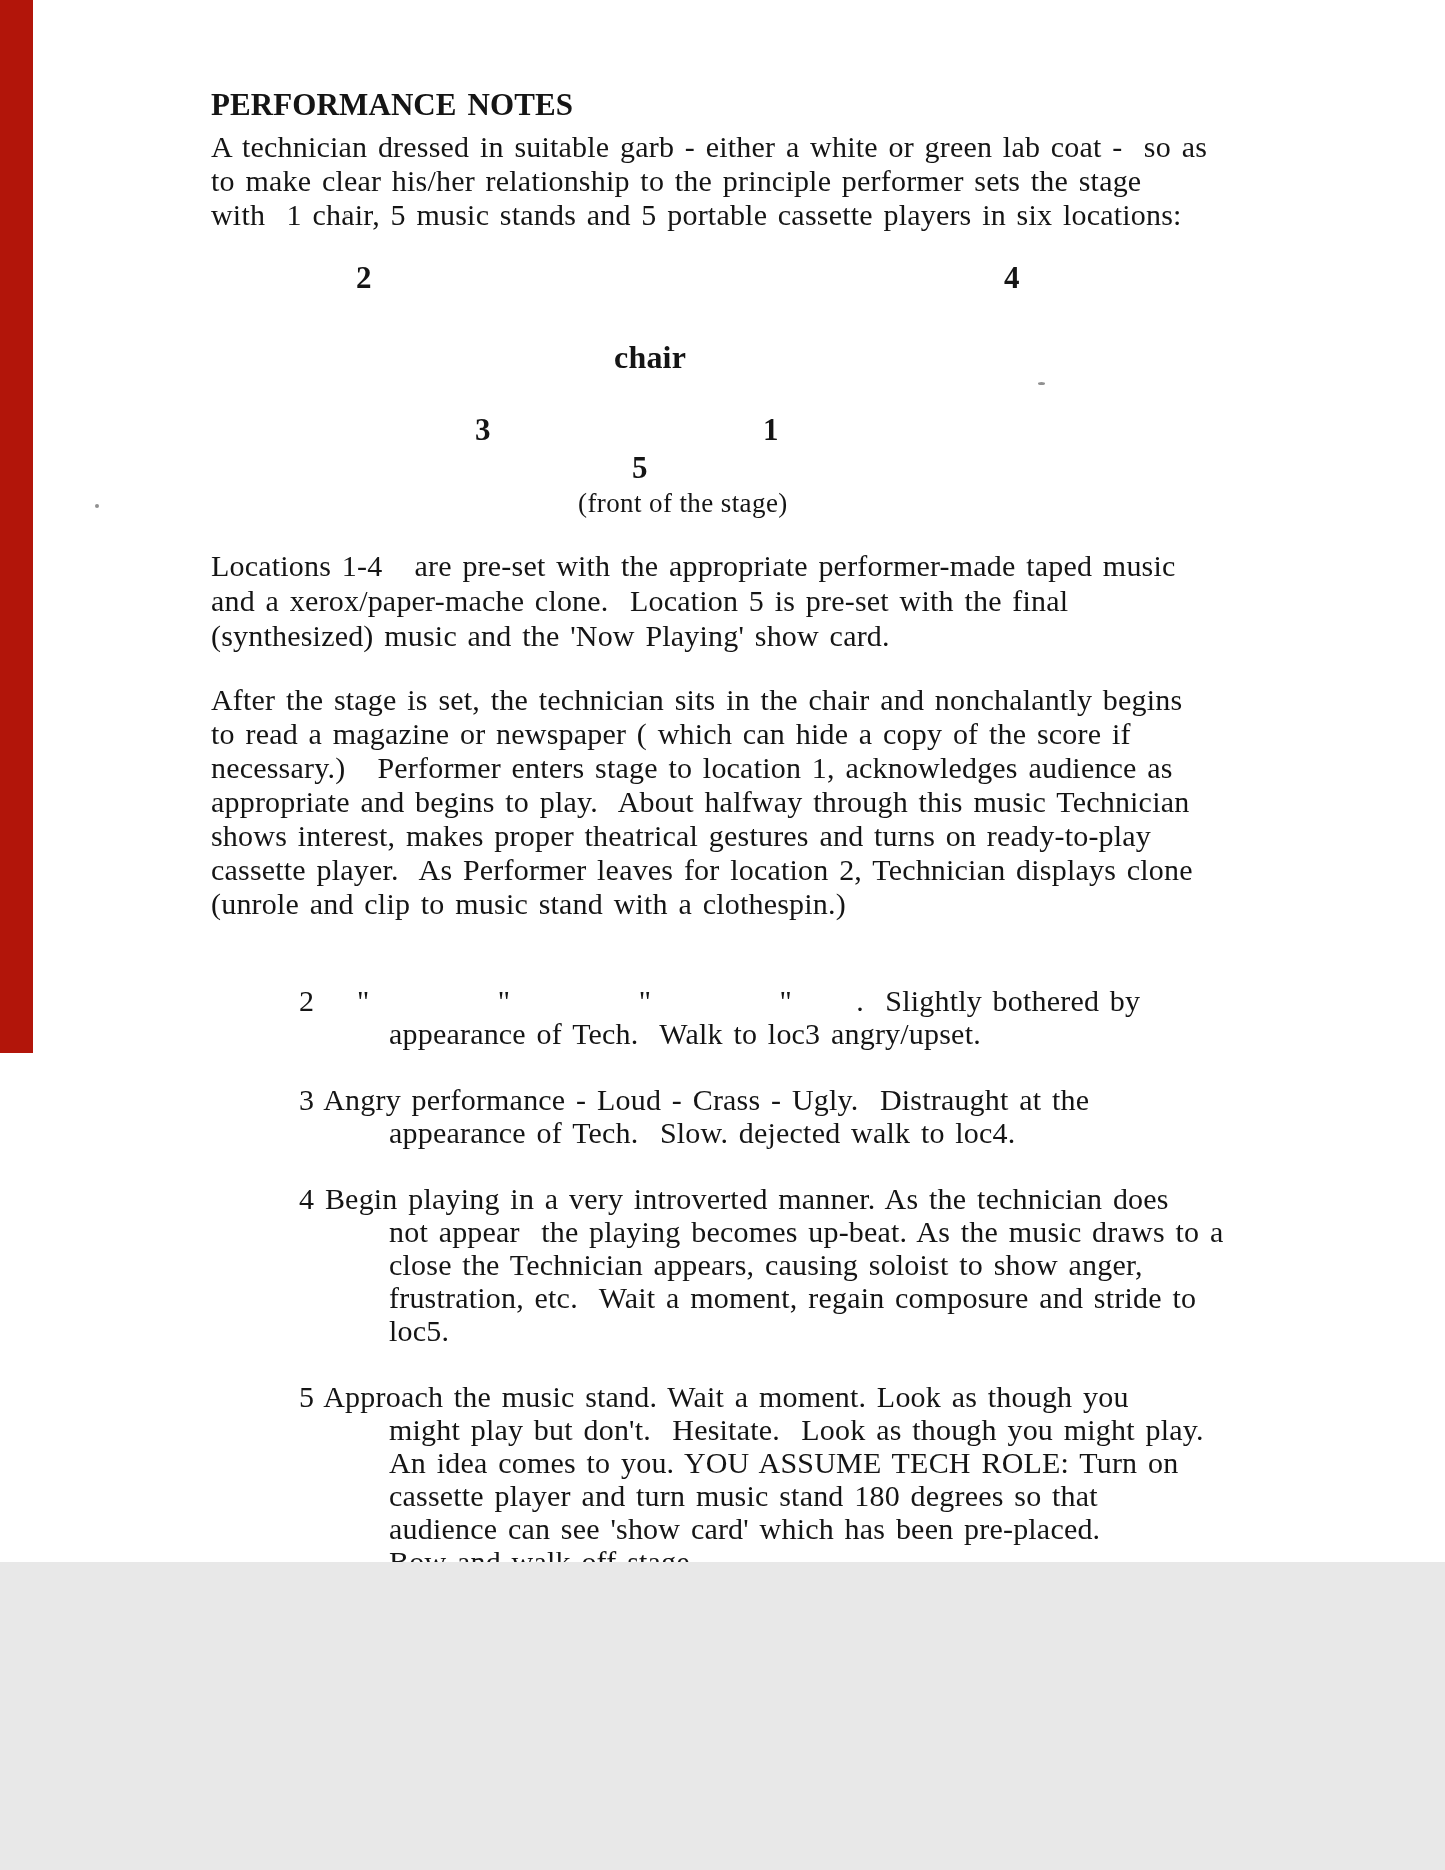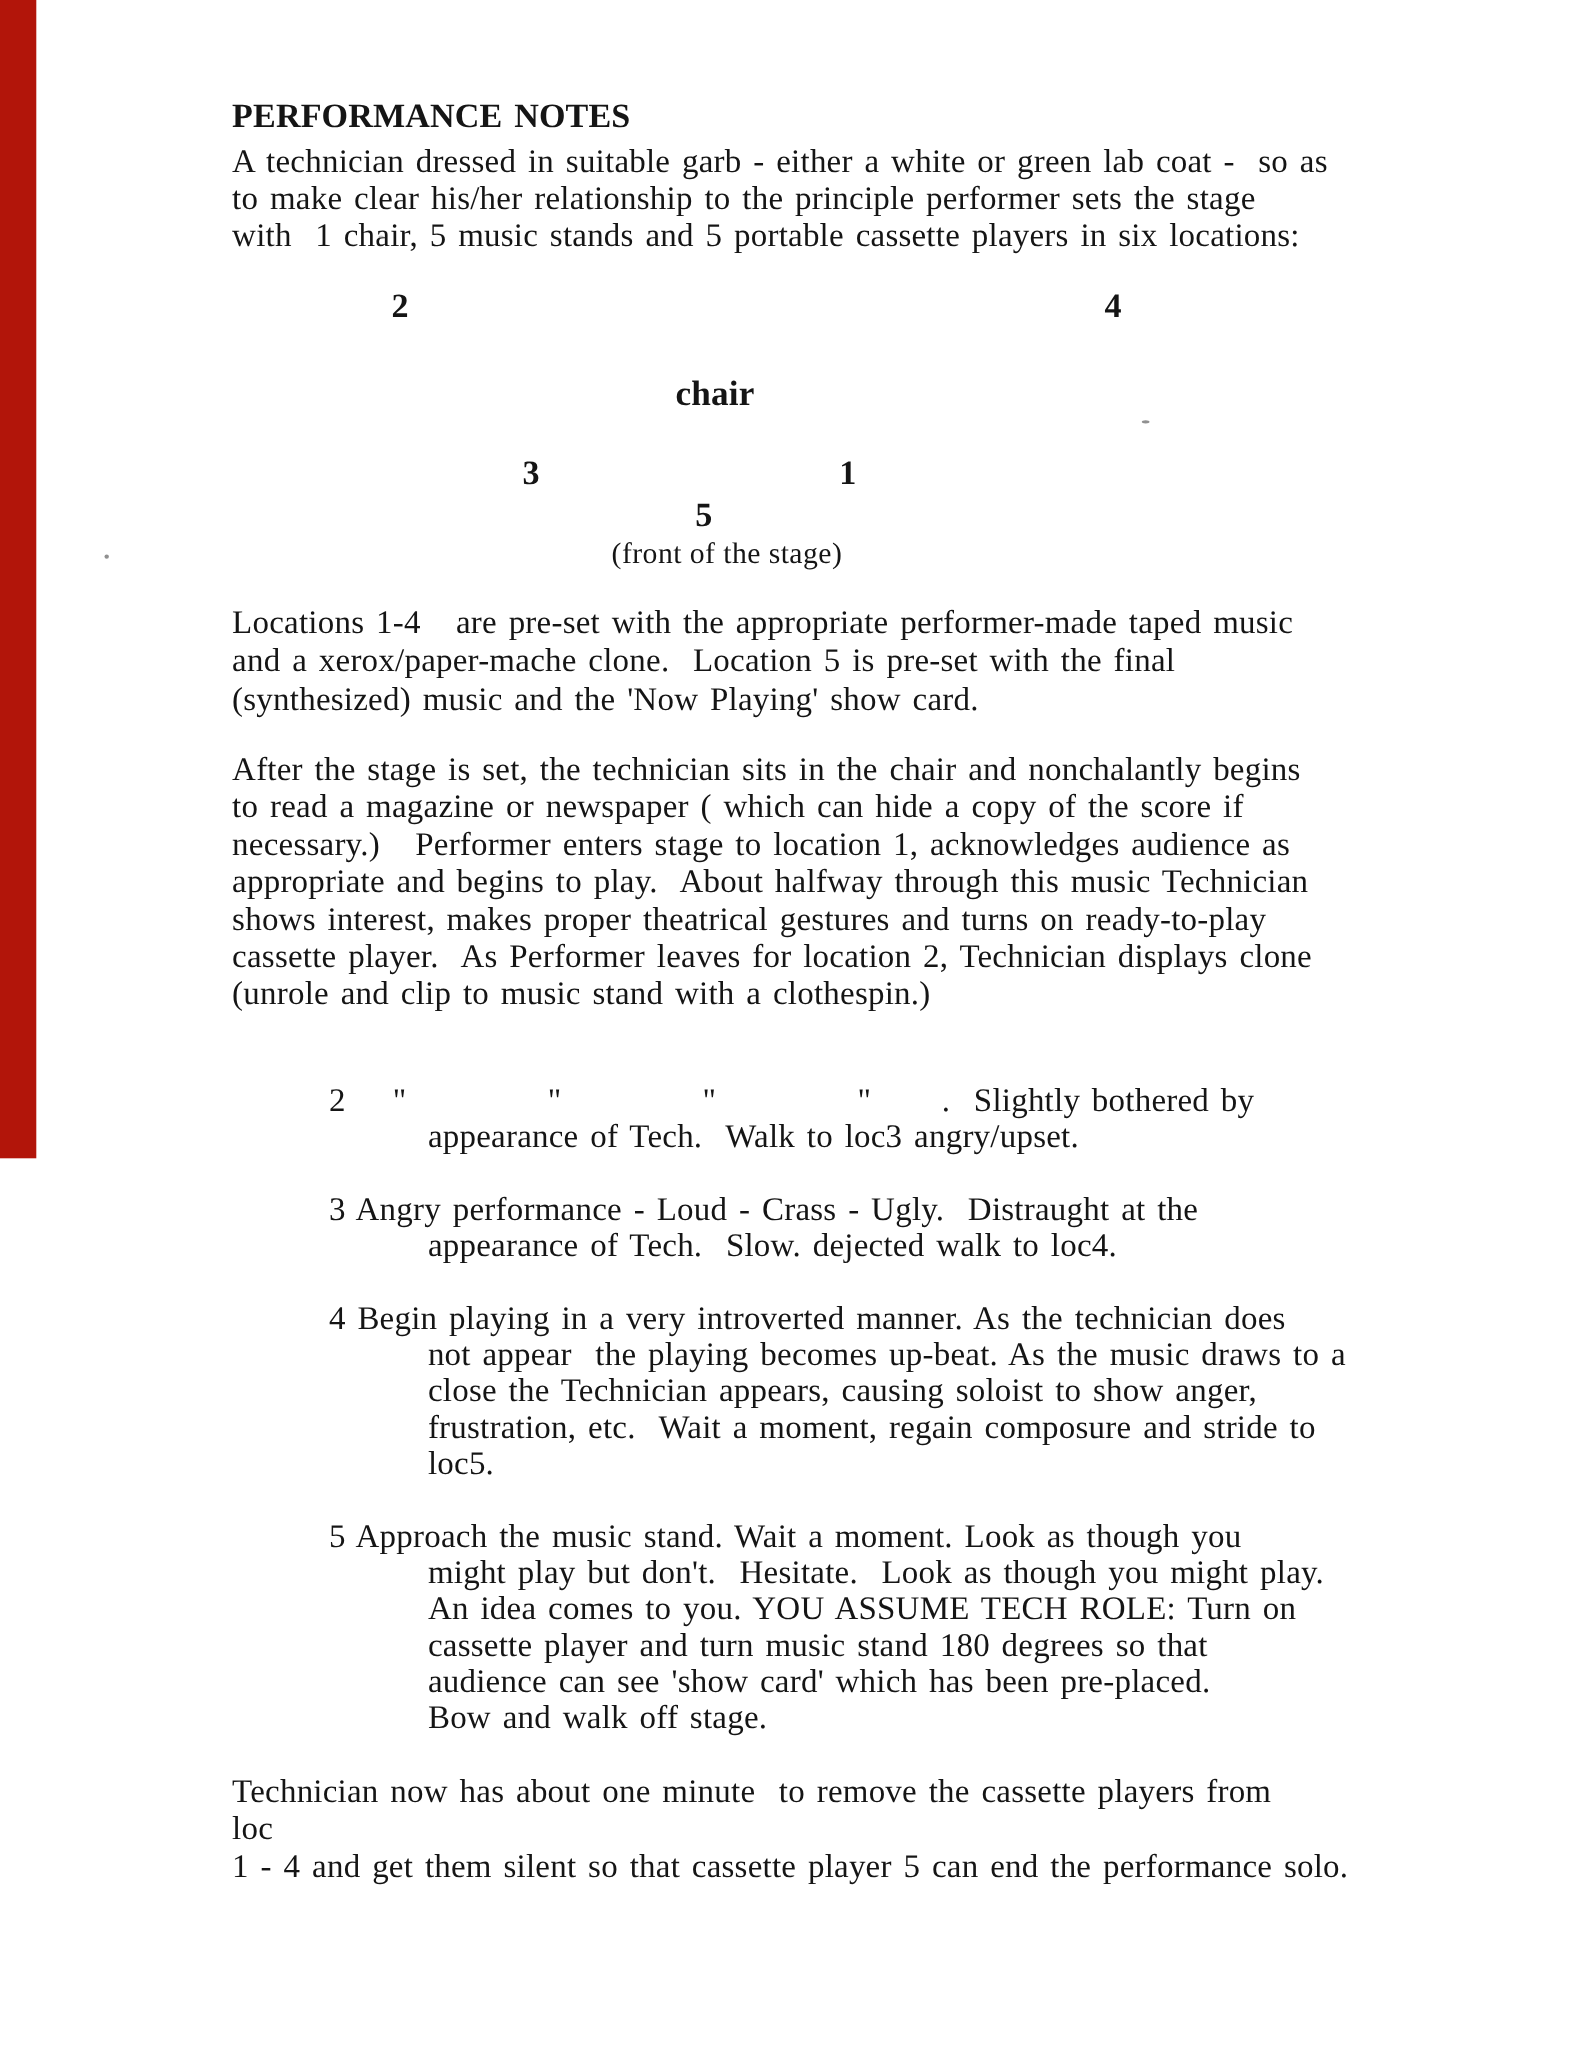--- a/index.html
+++ b/index.html
@@ -6,7 +6,7 @@
   .page {
     position: relative;
     width: 1445px;
-    height: 1870px;
+    height: 1562px;
     margin: 0 auto;
     background: #ffffff;
     color: #151515;

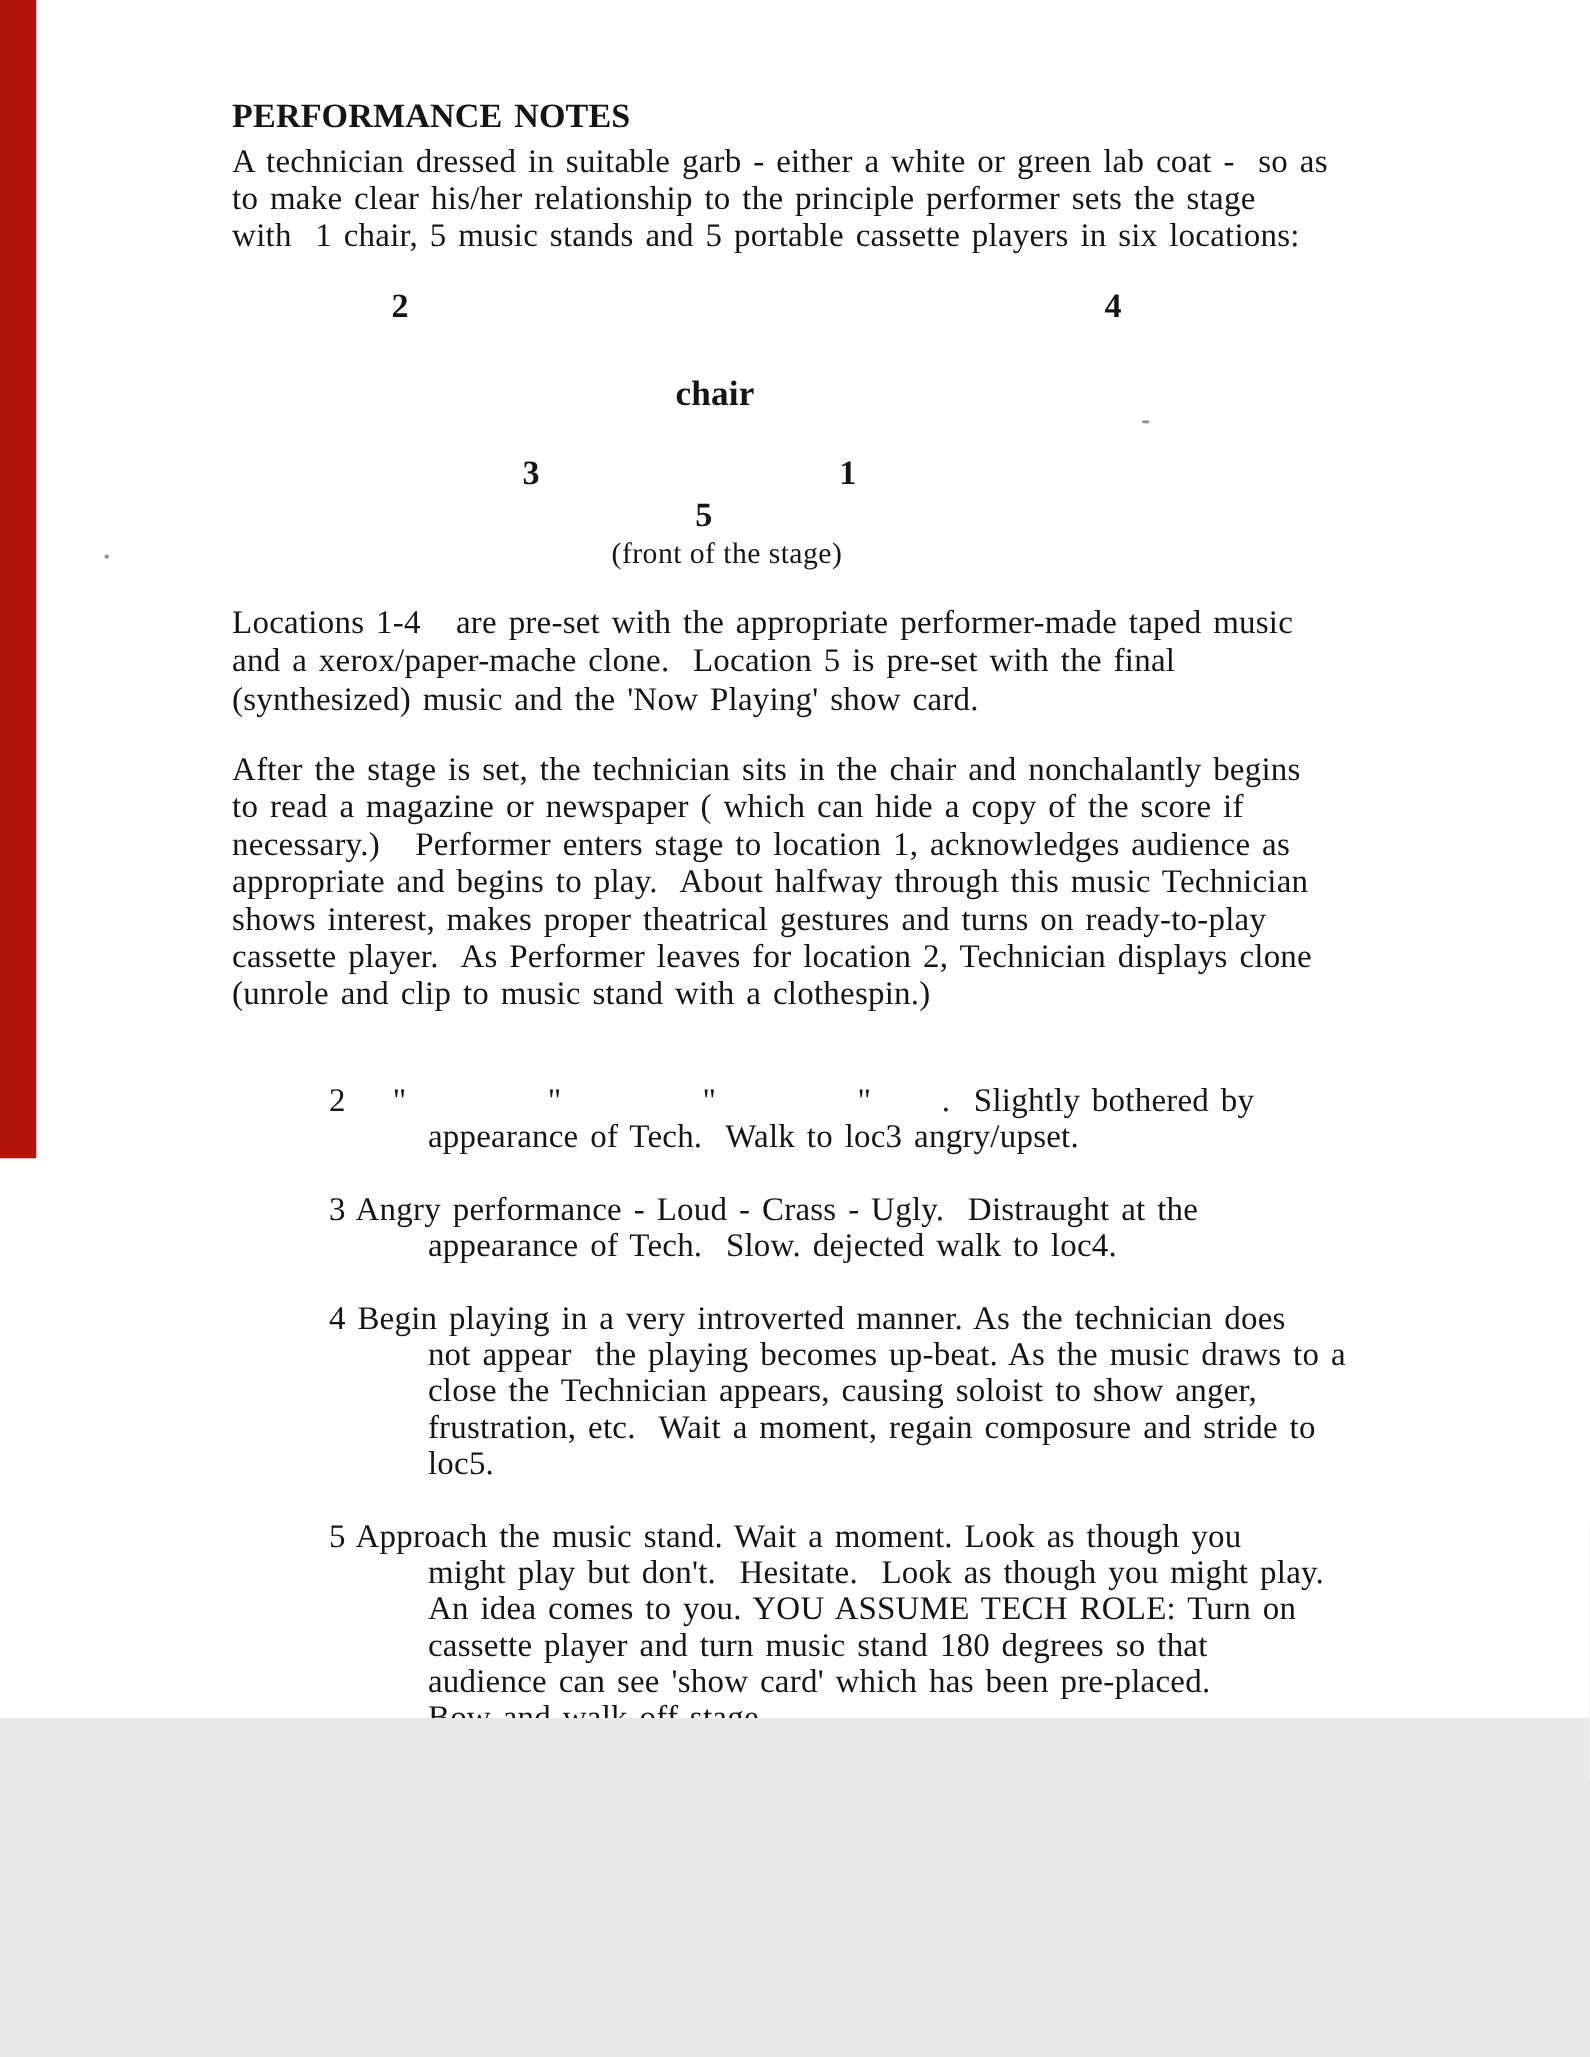--- a/index.html
+++ b/index.html
@@ -61,7 +61,7 @@
   .dg-1     { left: 763px;  top: 414px; }
   .dg-5     { left: 632px;  top: 452px; }
   .dg-front {
-    left: 556px; top: 490px;
+    left: 578px; top: 490px;
     font-weight: normal;
     font-size: 27px;
     letter-spacing: 0.4px;

